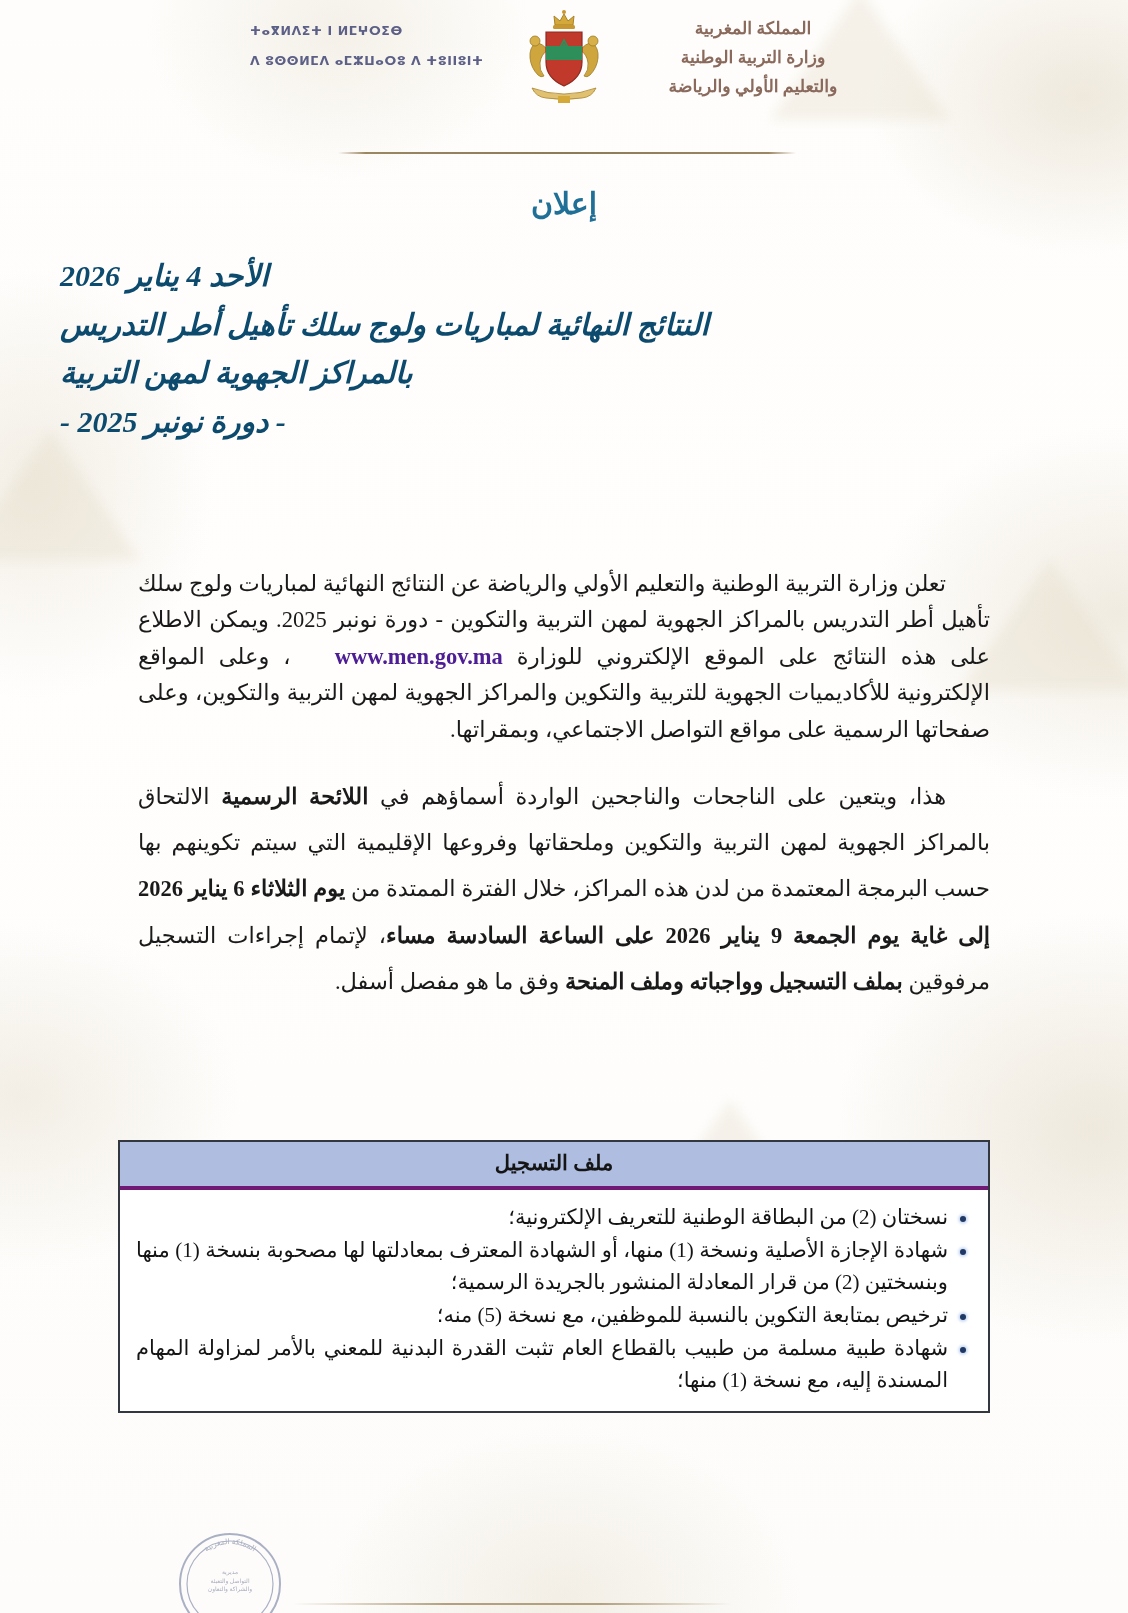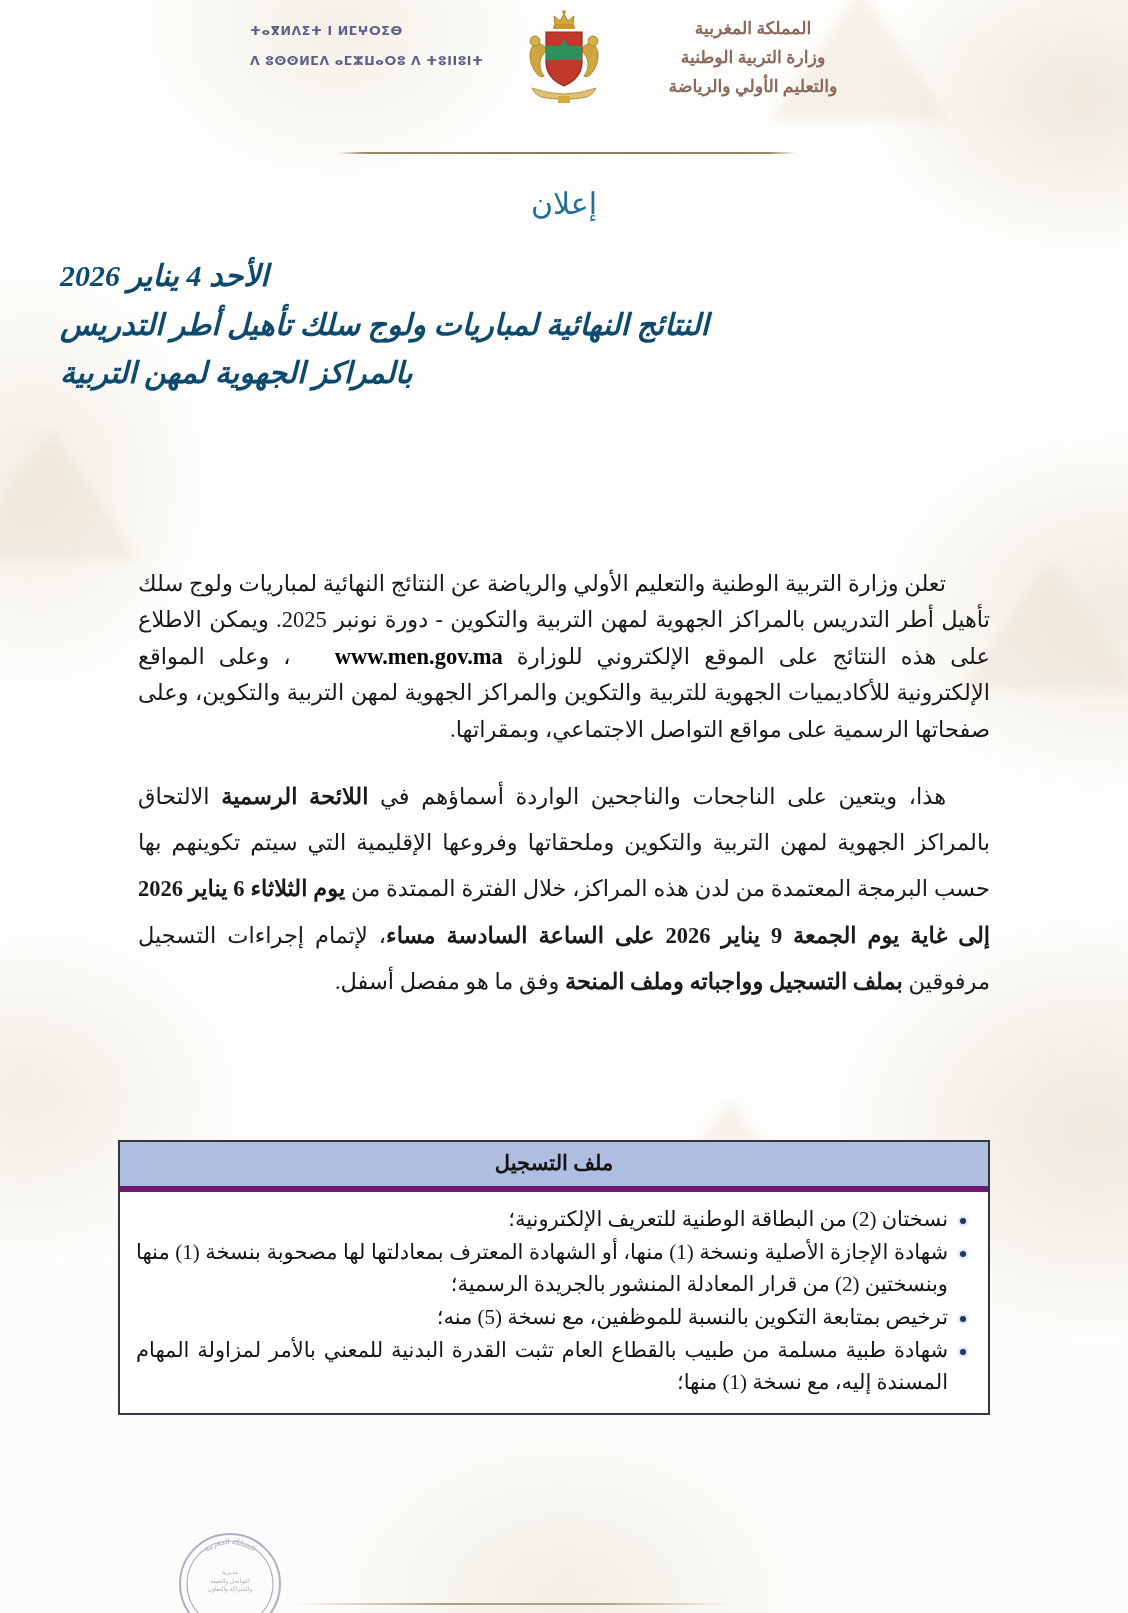--- a/index.html
+++ b/index.html
@@ -109,7 +109,7 @@
     left: 0; right: 0;
     text-align: center;
     font-size: 30px;
-    font-weight: 400;
+    font-weight: 700;
     color: #1f6f96;
     font-family: "Liberation Serif", serif;
   }

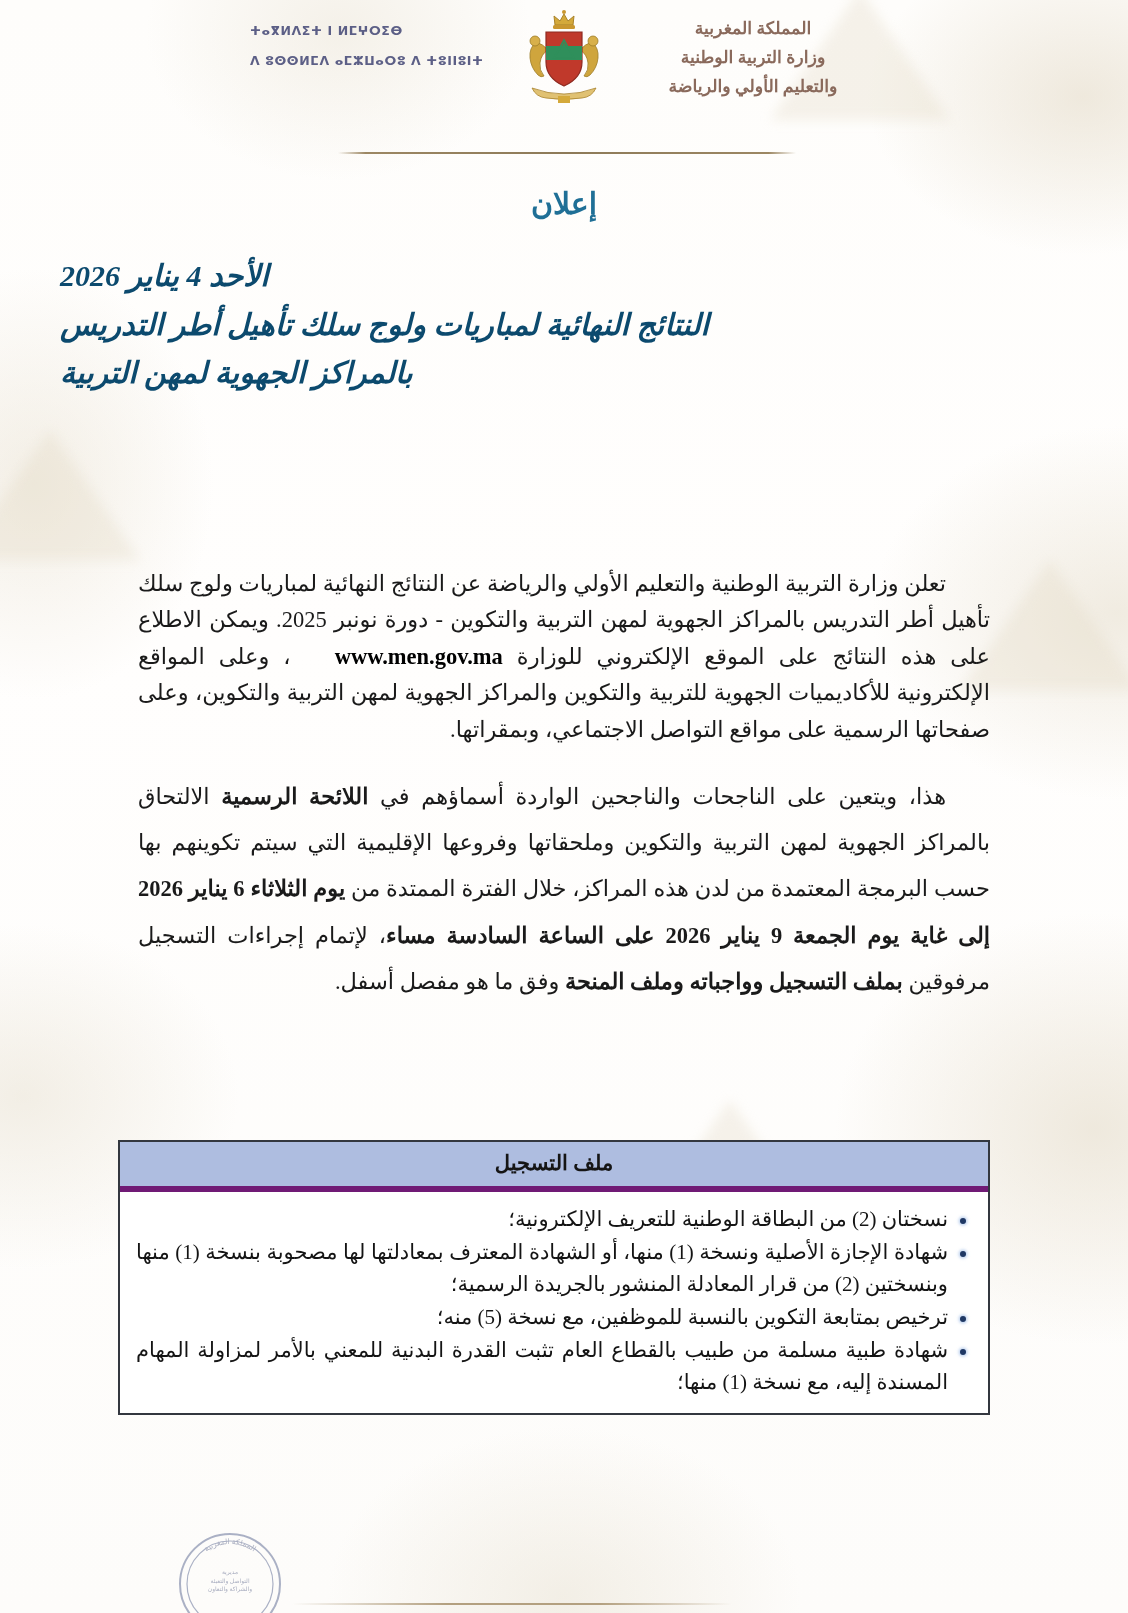--- a/index.html
+++ b/index.html
@@ -288,6 +288,7 @@
     <span class="tline">الأحد 4 يناير 2026</span>
     <span class="tline">النتائج النهائية لمباريات ولوج سلك تأهيل أطر التدريس</span>
     <span class="tline">بالمراكز الجهوية لمهن التربية</span>
+    <span class="tline">- دورة نونبر 2025 -</span>
   </div>
 
   <div class="body-text">

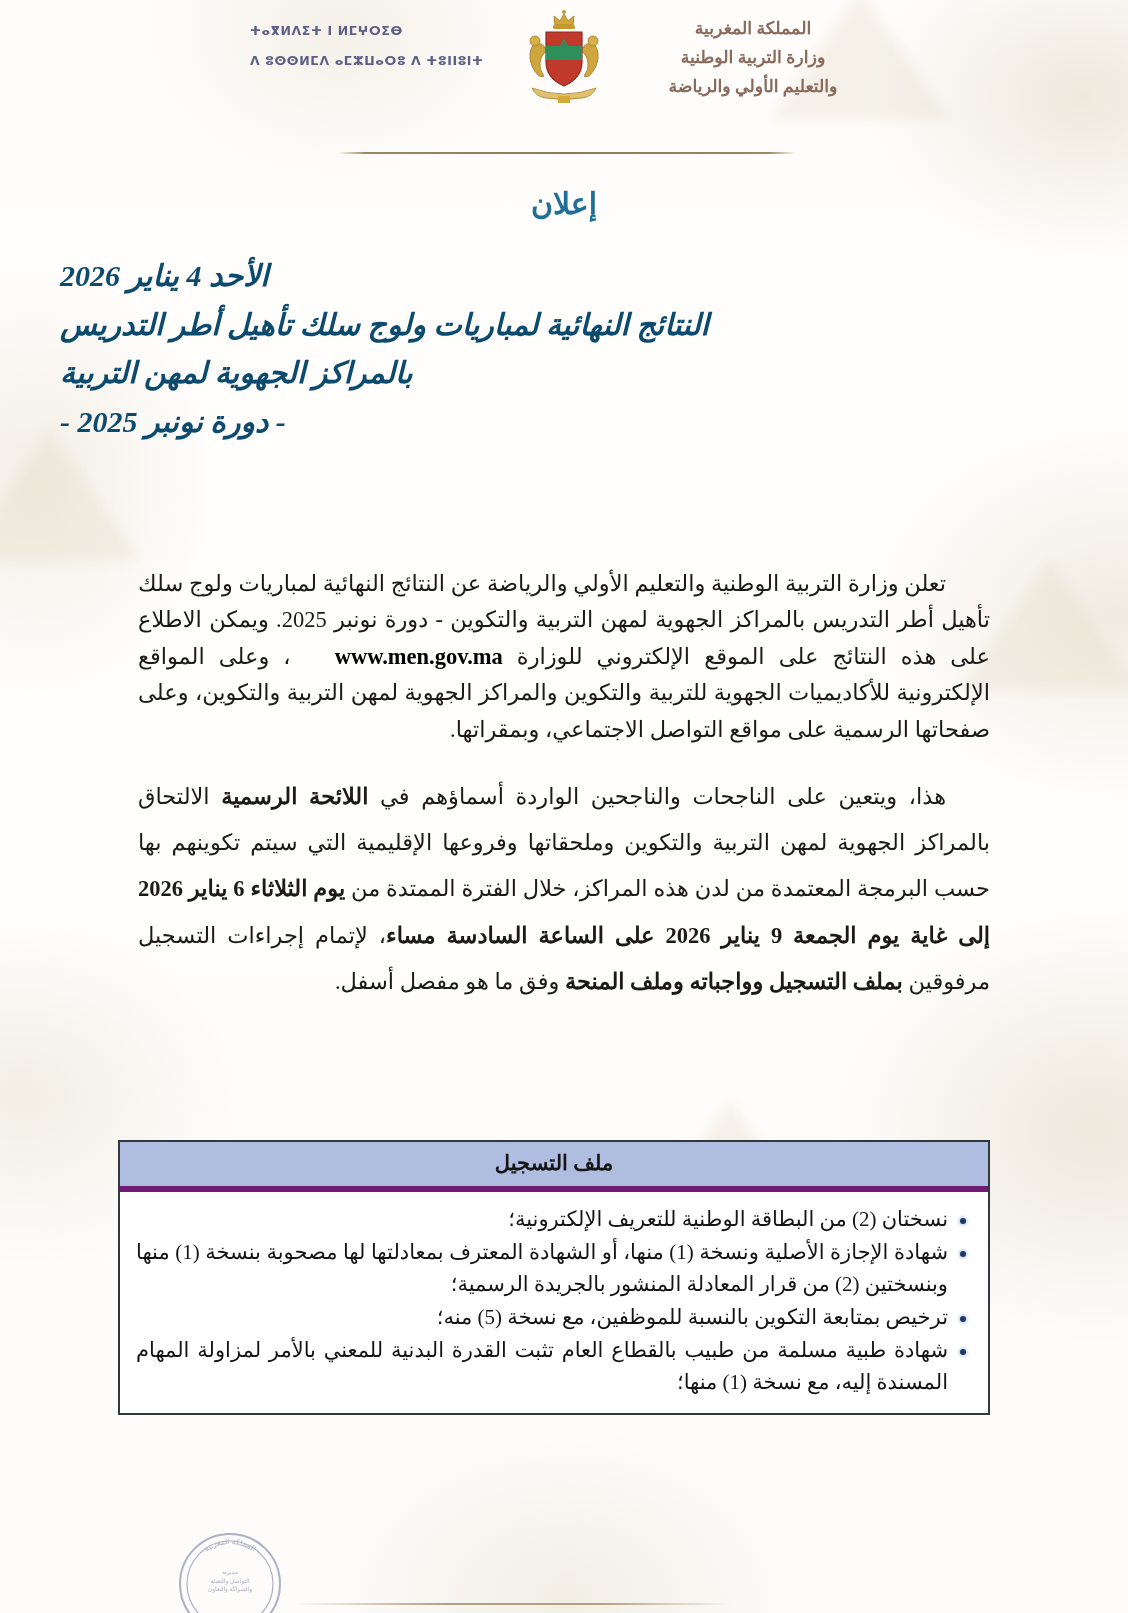--- a/index.html
+++ b/index.html
@@ -146,7 +146,7 @@
   .p2 { margin-top: 26px !important; text-indent: 44px; line-height: 2.05; }
   .b { font-weight: 700; }
   .link {
-    color: #000000;
+    color: #4c1d95;
     font-weight: 700;
     direction: ltr;
     unicode-bidi: embed;

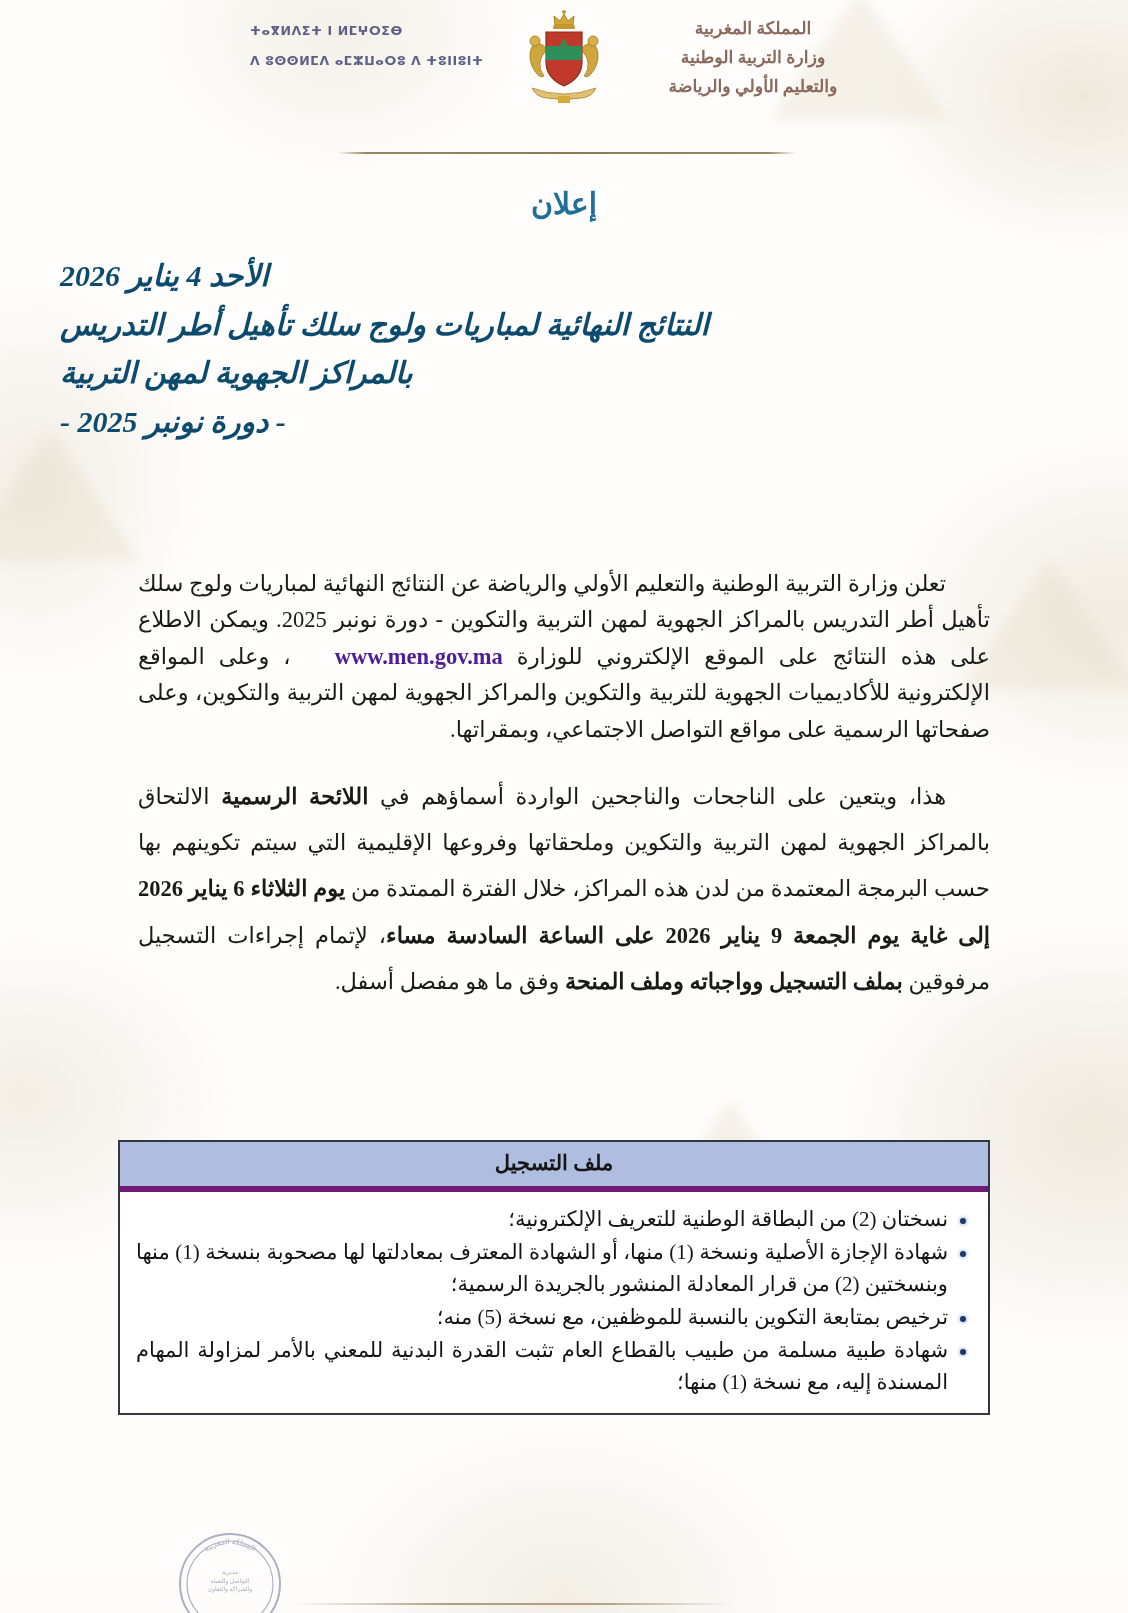--- a/index.html
+++ b/index.html
@@ -166,7 +166,7 @@
   }
   .doc-table-head {
     background: #aebde0;
-    border-bottom: 6px solid #701a75;
+    border-bottom: 4px solid #701a75;
     text-align: center;
     font-weight: 700;
     font-size: 21px;

